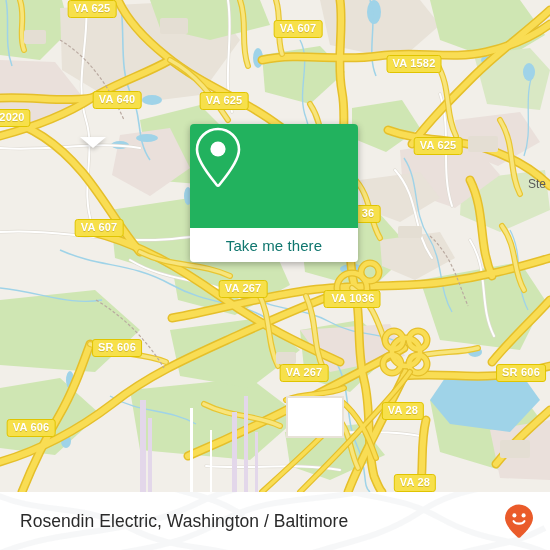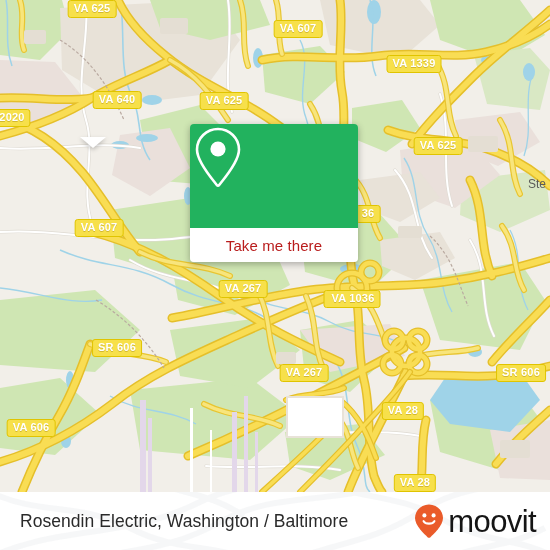--- a/index.html
+++ b/index.html
@@ -407,7 +407,7 @@
     <div id="shield-layer">
         <div class="shield" style="left: 92px; top: 9px;">VA 625</div>
         <div class="shield" style="left: 298px; top: 29px;">VA 607</div>
-        <div class="shield" style="left: 414px; top: 64px;">VA 1339</div>
+        <div class="shield" style="left: 414px; top: 64px;">VA 1582</div>
         <div class="shield" style="left: 117px; top: 100px;">VA 640</div>
         <div class="shield" style="left: 224px; top: 101px;">VA 625</div>
         <div class="shield" style="left: 12px; top: 118px;">2020</div>

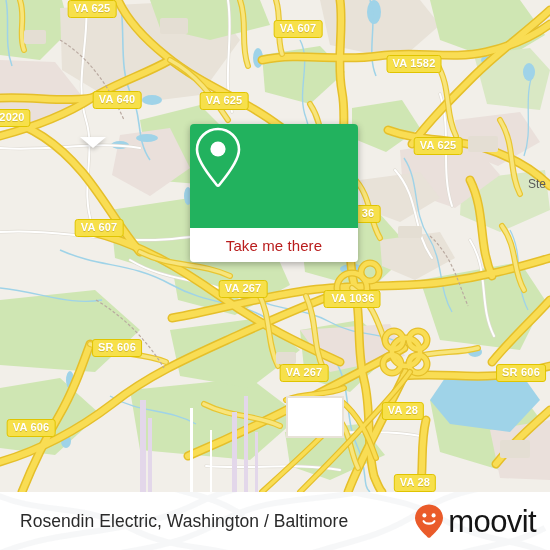--- a/index.html
+++ b/index.html
@@ -70,7 +70,7 @@
     display: flex; align-items: center; justify-content: center;
   }
   #callout-label {
-    color: #b91c1c;
+    color: #0f766e;
     font-size: 15px;
     letter-spacing: .1px;
   }

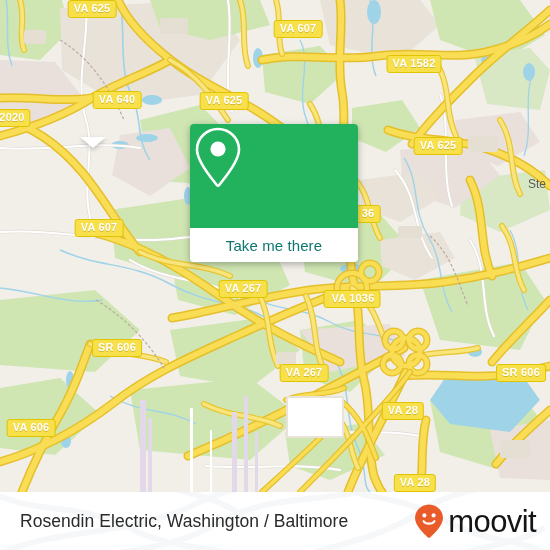--- a/index.html
+++ b/index.html
@@ -463,7 +463,6 @@
         <circle cx="21.6" cy="12.4" r="2.05" fill="#ffffff"></circle>
         <path d="M11.6 18.2 C13.4 21.4 20.6 21.4 22.4 18.2" fill="none" stroke="#ffffff" stroke-width="2.1" stroke-linecap="round"></path>
       </svg>
-      <span id="brand-text">moovit</span>
     </div>
   </div>
 

